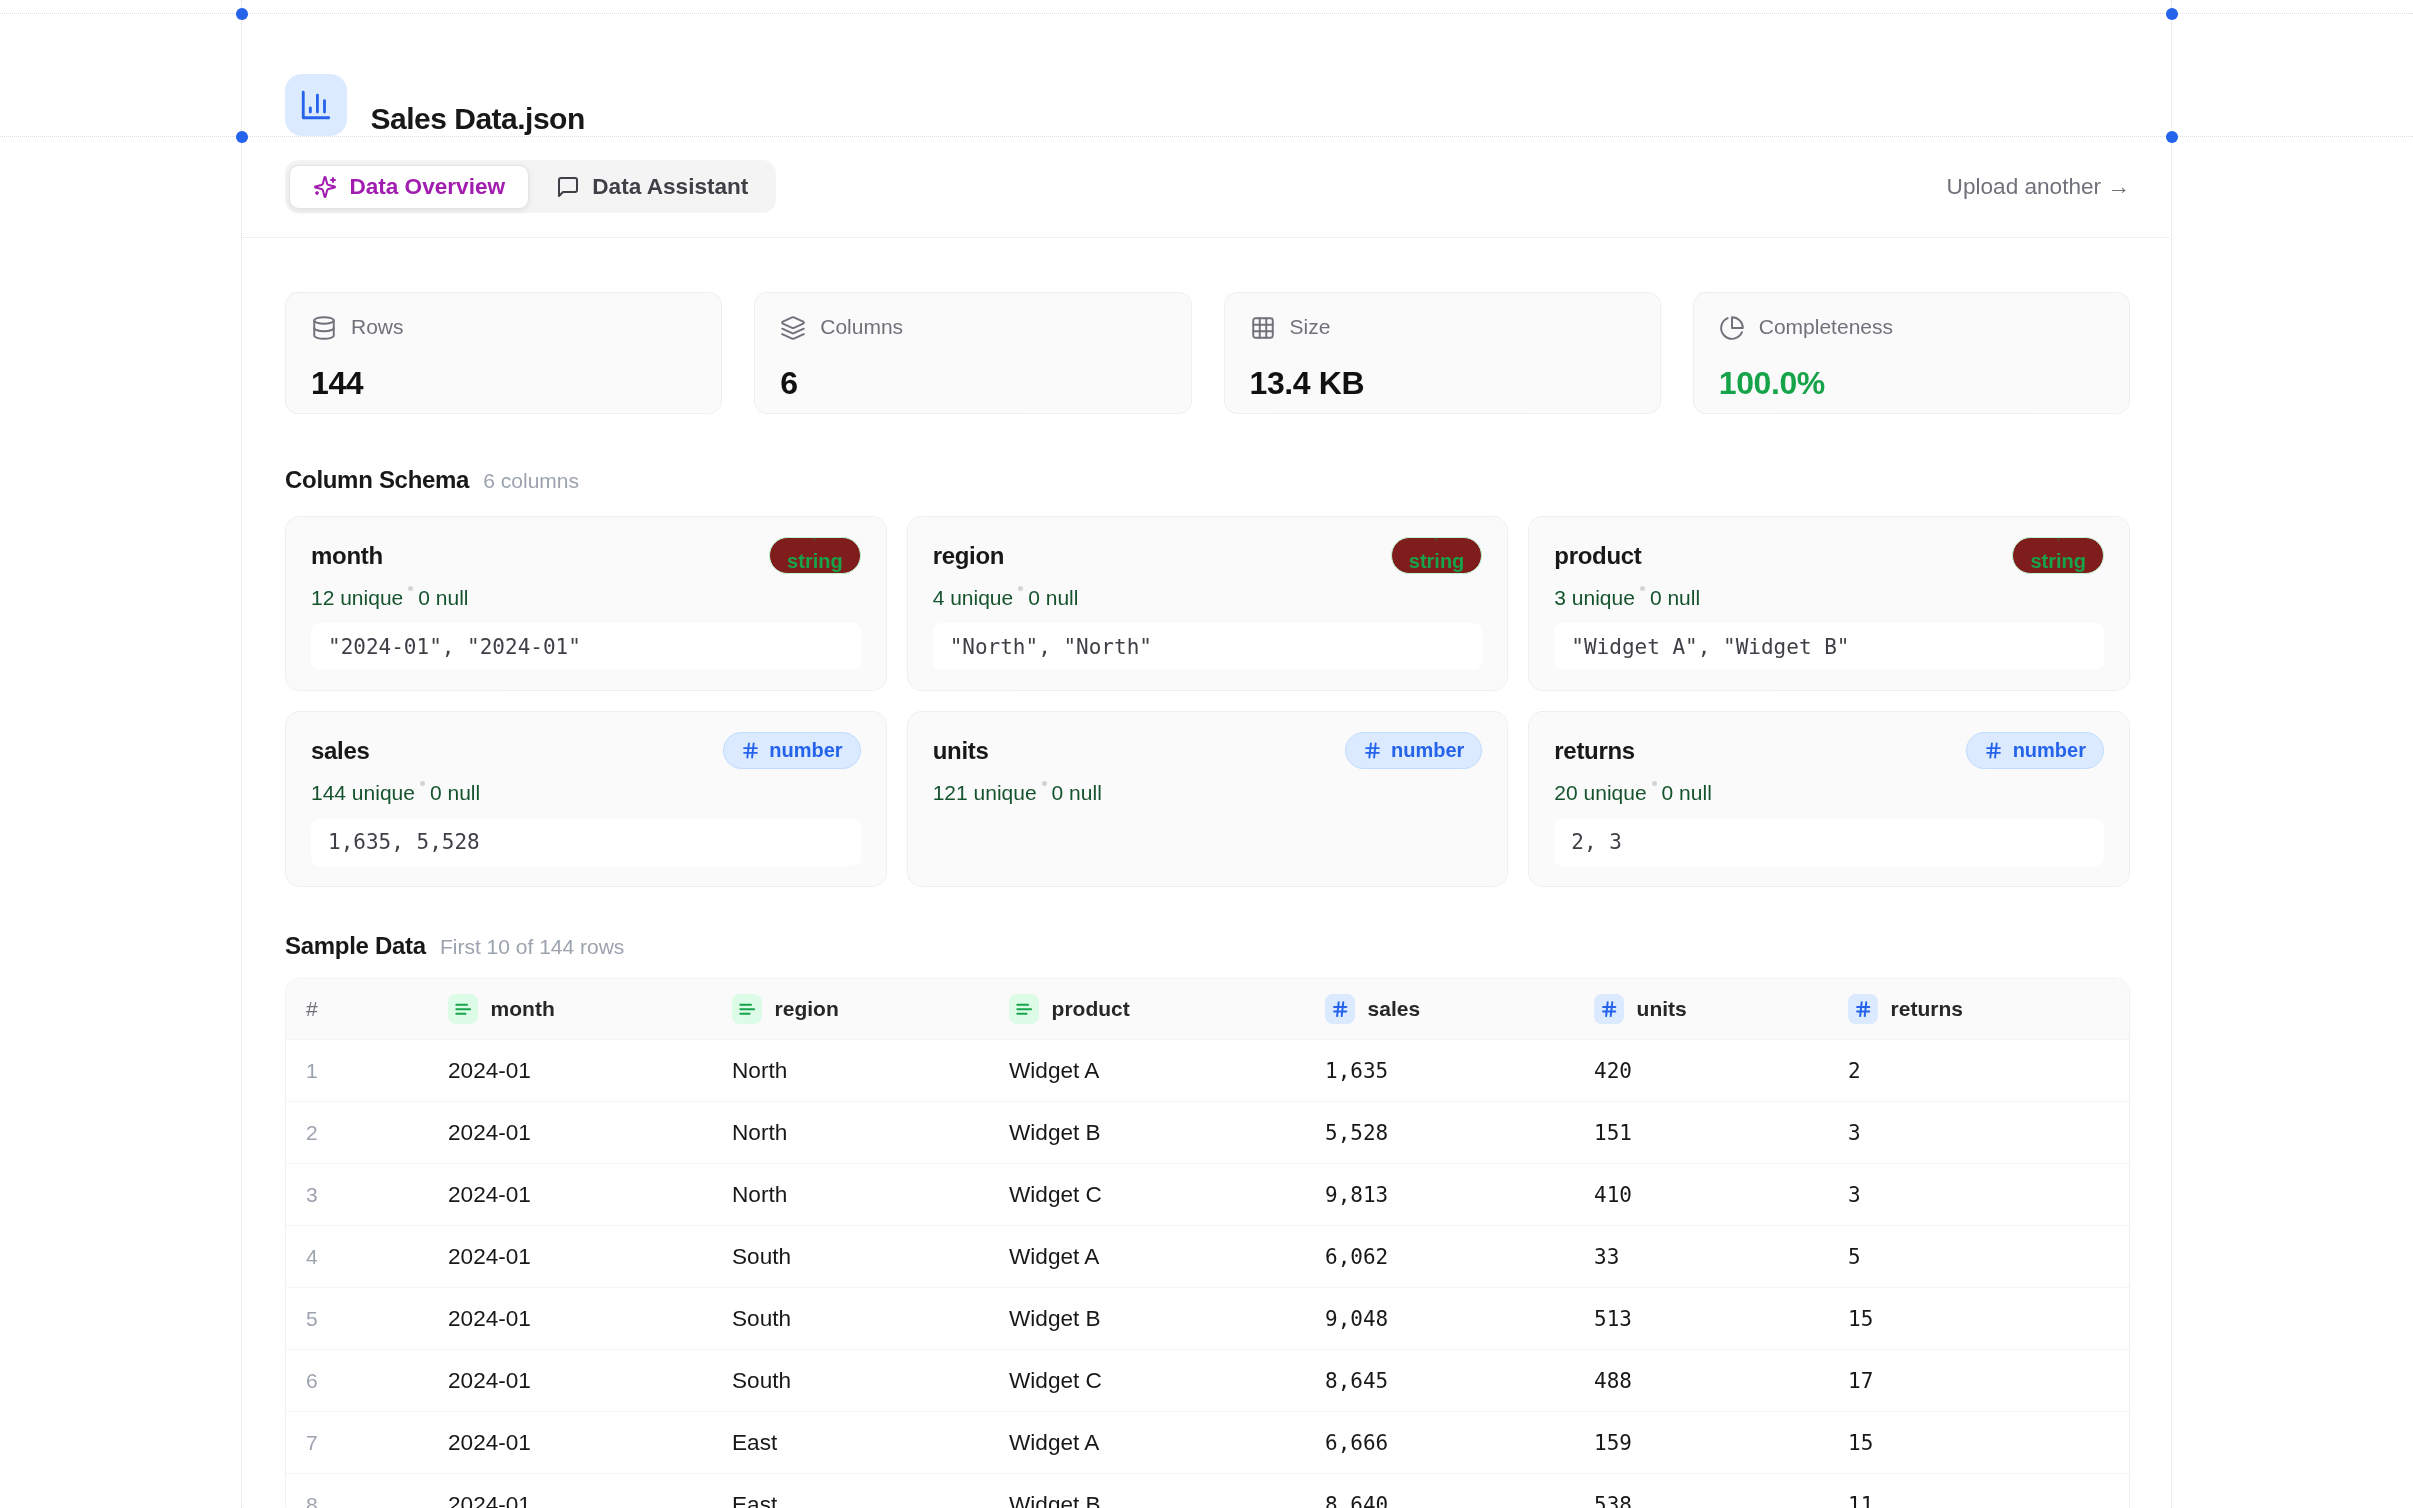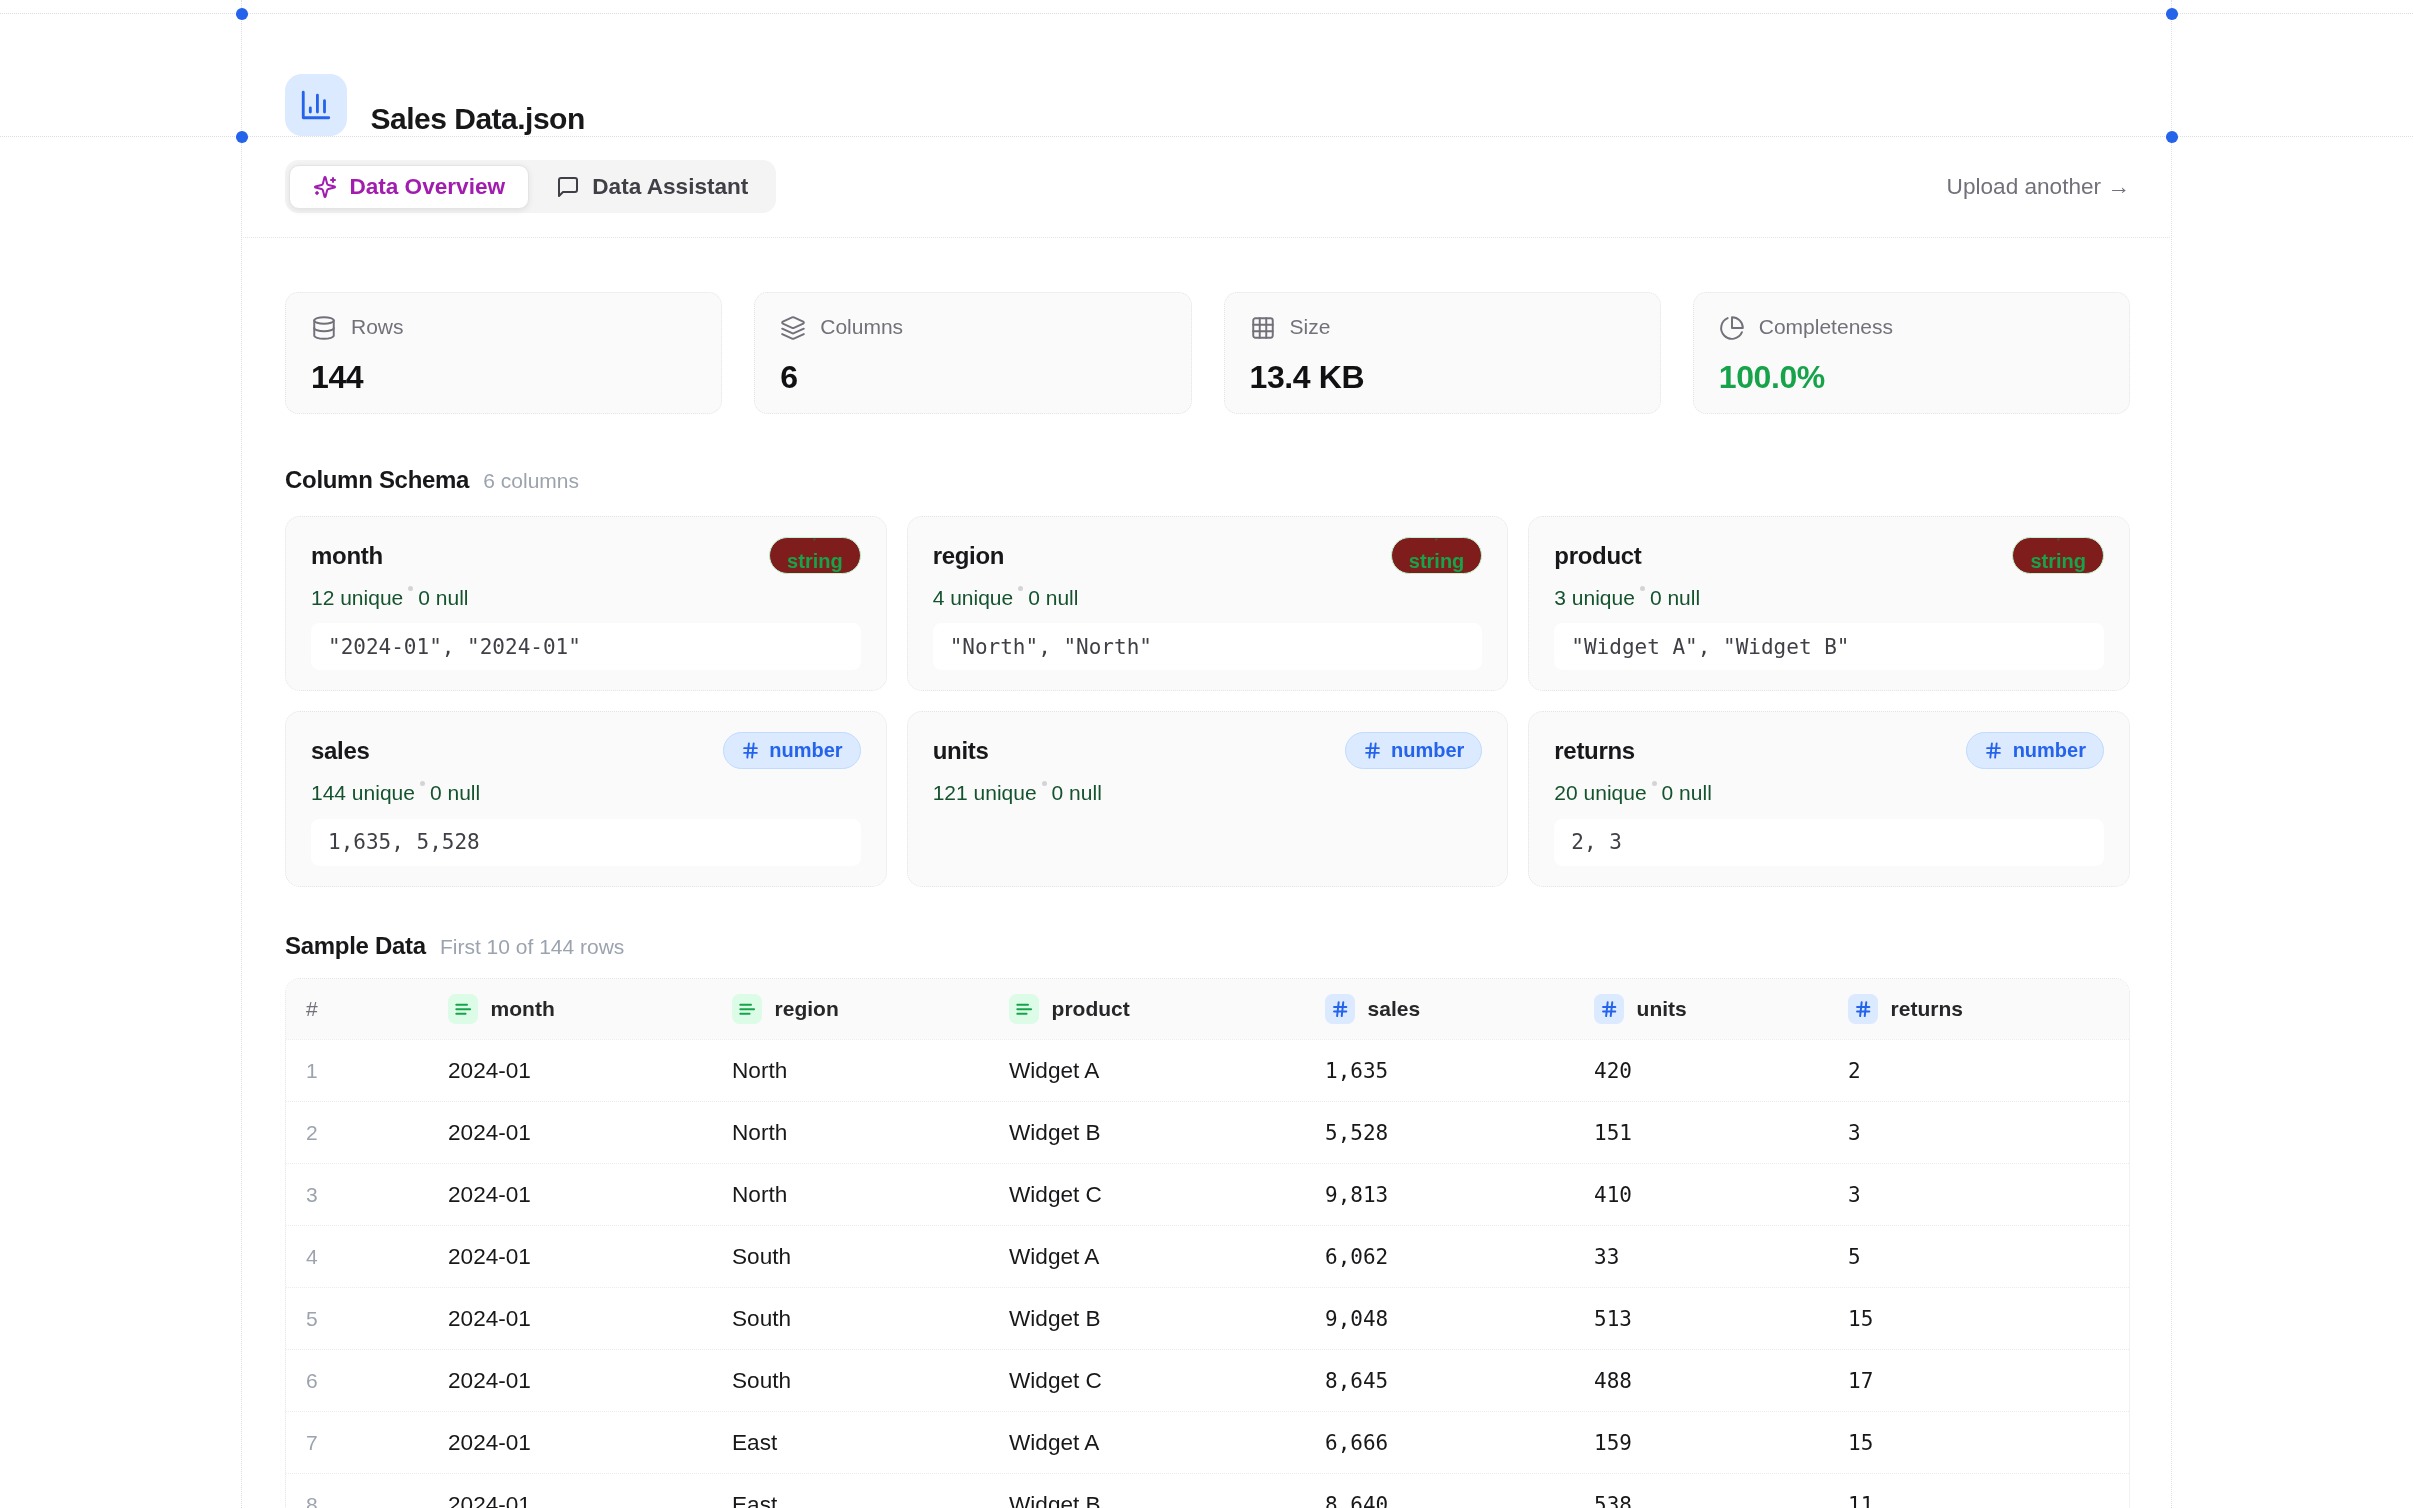--- a/index.html
+++ b/index.html
@@ -31,7 +31,7 @@
              padding:22px 25px;box-sizing:border-box;}
   .stat-head{display:flex;align-items:flex-start;gap:14px;color:#71717a;font-size:21px;}
   .stat-head svg{width:26px;height:26px;}
-  .stat-value{margin-top:18px;font-size:32px;font-weight:700;letter-spacing:-0.4px;color:#111114;}
+  .stat-value{margin-top:24px;font-size:32px;font-weight:700;letter-spacing:-0.4px;color:#111114;}
   .stat-value.green{color:#16a34a;}
   
   .section-head{display:flex;align-items:baseline;gap:14.2px;margin-top:52px;}

